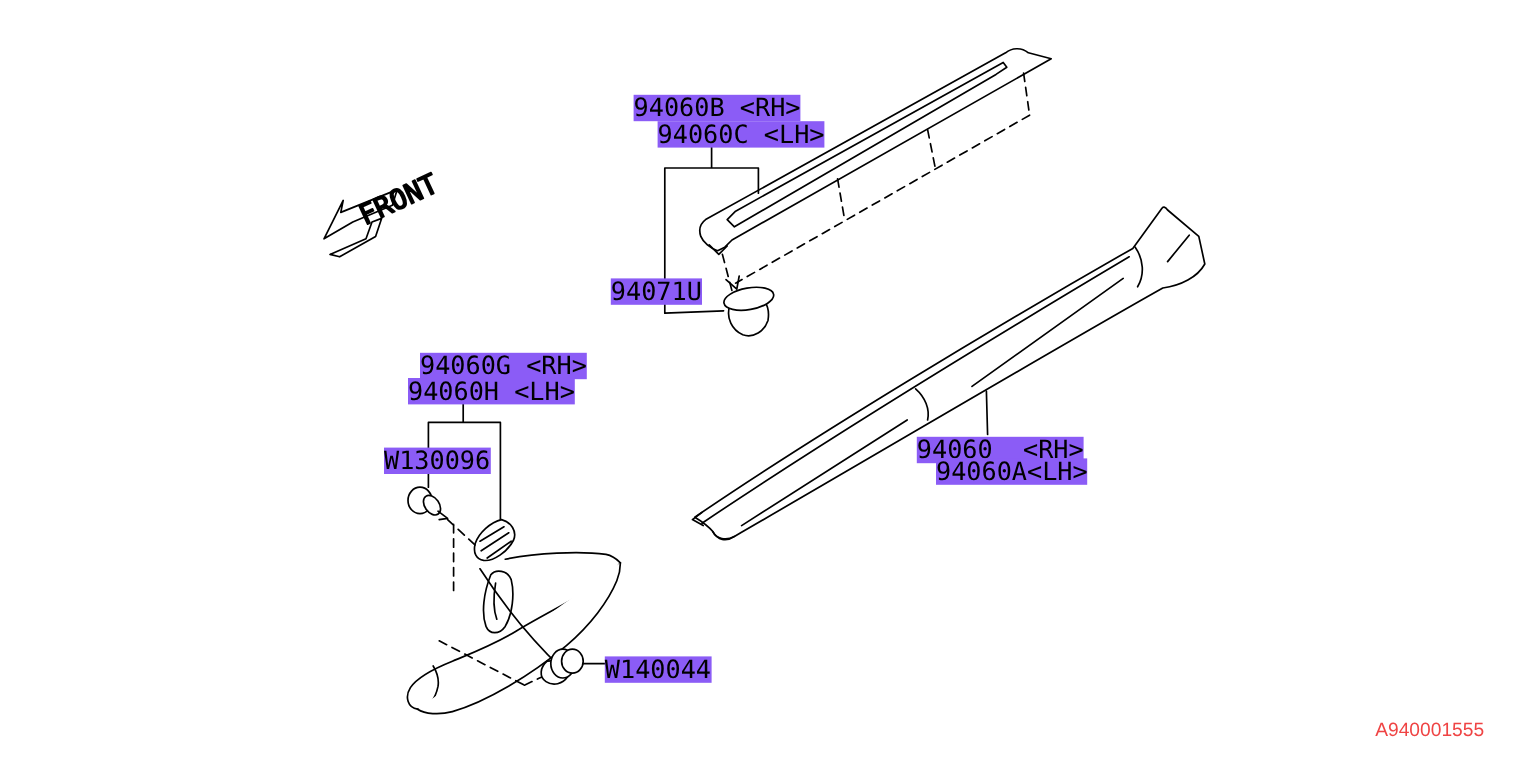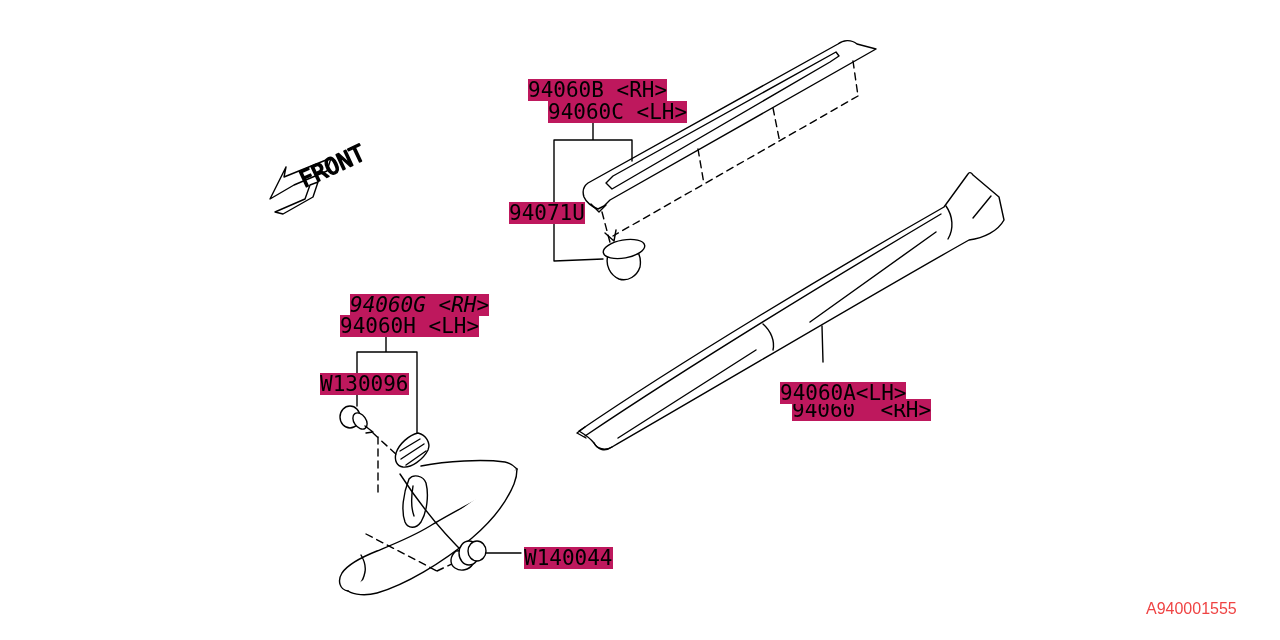--- a/index.html
+++ b/index.html
@@ -27,7 +27,7 @@
     line-height: 22px;
     color: #000000;
     white-space: pre;
-    background: #be185d;
+    background: #8b5cf6;
     letter-spacing: 0px;
   }
   .diagram-id {

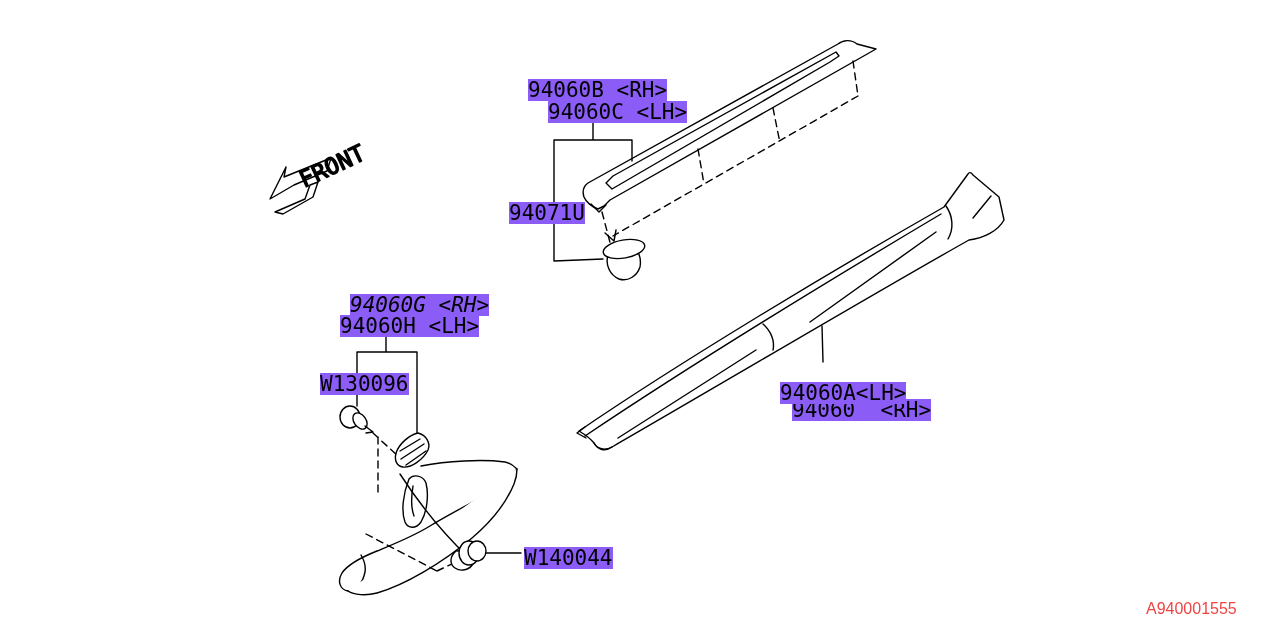--- a/index.html
+++ b/index.html
@@ -119,7 +119,7 @@
 
   <div class="part-label" style="left:528px; top:79px;">94060B &lt;RH&gt;</div>
   <div class="part-label" style="left:548px; top:101px;">94060C &lt;LH&gt;</div>
-  <div class="part-label" style="left:509px; top:202px;text-align:center;">94071U</div>
+  <div class="part-label" style="left:509px; top:232px;text-align:center;">94071U</div>
   <div class="part-label" style="left:350px; top:294px;font-style:italic;">94060G &lt;RH&gt;</div>
   <div class="part-label" style="left:340px; top:315px;">94060H &lt;LH&gt;</div>
   <div class="part-label" style="left:320px; top:373px;">W130096</div>

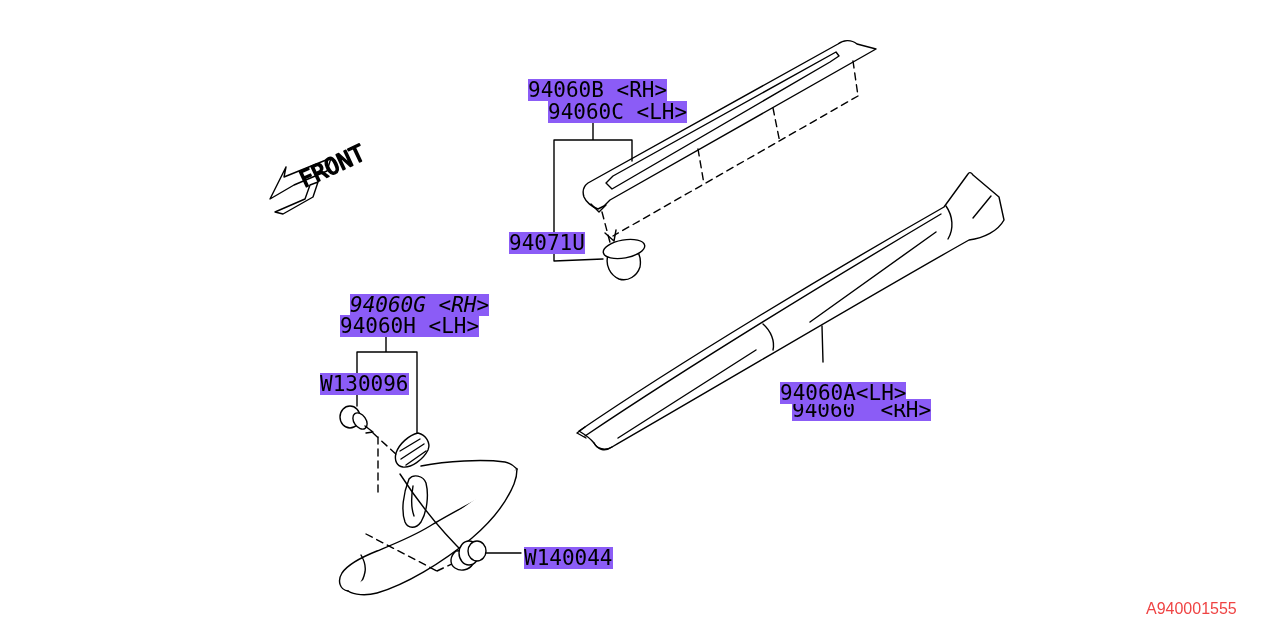--- a/index.html
+++ b/index.html
@@ -120,7 +120,7 @@
   <div class="part-label" style="left:528px; top:79px;">94060B &lt;RH&gt;</div>
   <div class="part-label" style="left:548px; top:101px;">94060C &lt;LH&gt;</div>
   <div class="part-label" style="left:509px; top:232px;text-align:center;">94071U</div>
-  <div class="part-label" style="left:350px; top:294px;font-style:italic;">94060G &lt;RH&gt;</div>
+  <div class="part-label" style="left:350px; top:294px;">94060G &lt;RH&gt;</div>
   <div class="part-label" style="left:340px; top:315px;">94060H &lt;LH&gt;</div>
   <div class="part-label" style="left:320px; top:373px;">W130096</div>
   <div class="part-label" style="left:792px; top:364px;margin-top:35px;">94060  &lt;RH&gt;</div>

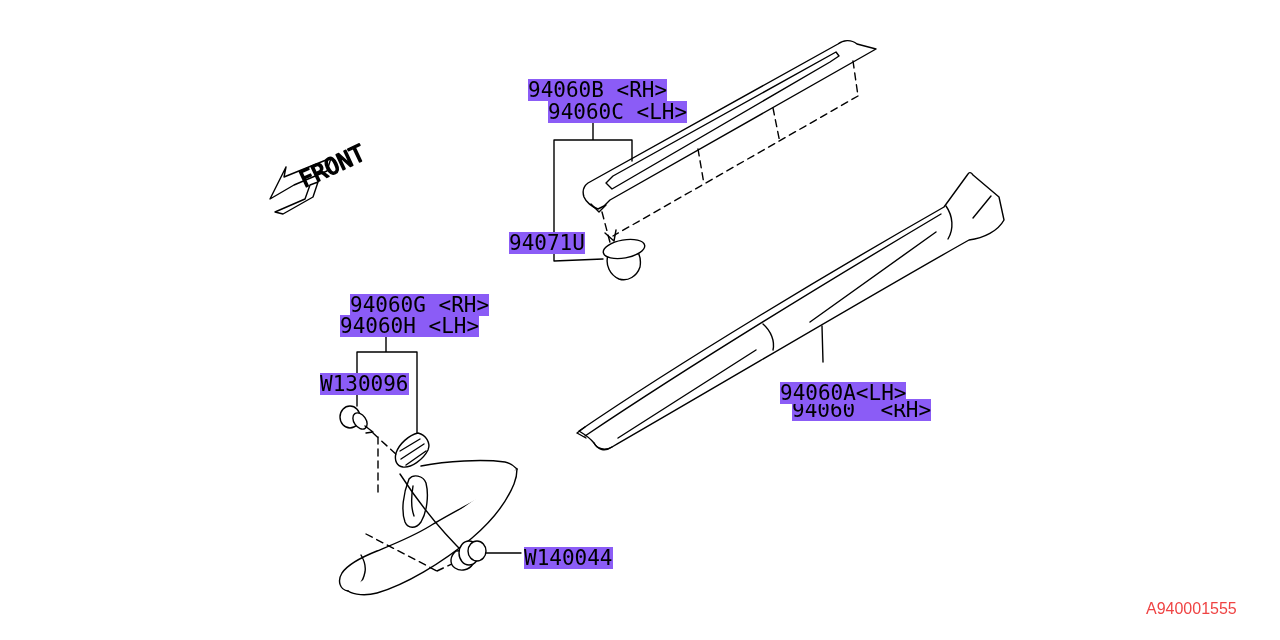--- a/index.html
+++ b/index.html
@@ -123,7 +123,7 @@
   <div class="part-label" style="left:350px; top:294px;">94060G &lt;RH&gt;</div>
   <div class="part-label" style="left:340px; top:315px;">94060H &lt;LH&gt;</div>
   <div class="part-label" style="left:320px; top:373px;">W130096</div>
-  <div class="part-label" style="left:792px; top:364px;margin-top:35px;">94060  &lt;RH&gt;</div>
+  <div class="part-label" style="left:764px; top:364px;">94060  &lt;RH&gt;</div>
   <div class="part-label" style="left:780px; top:382px;">94060A&lt;LH&gt;</div>
   <div class="part-label" style="left:524px; top:547px;">W140044</div>
 

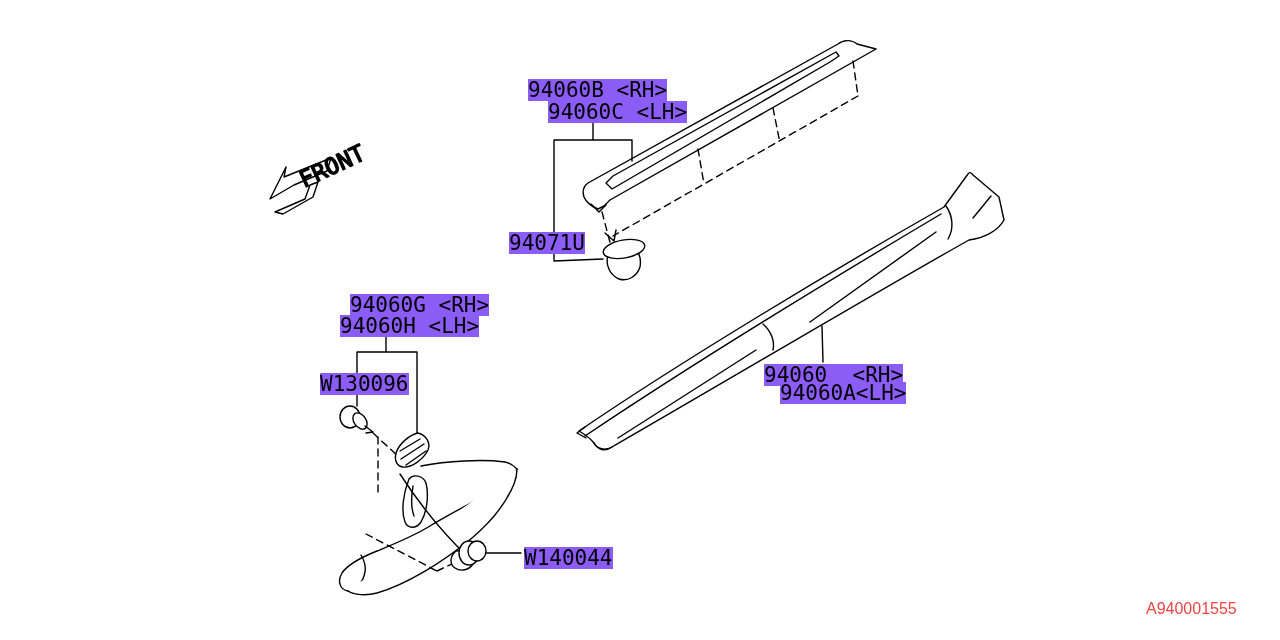--- a/index.html
+++ b/index.html
@@ -125,7 +125,7 @@
   <div class="part-label" style="left:320px; top:373px;">W130096</div>
   <div class="part-label" style="left:764px; top:364px;">94060  &lt;RH&gt;</div>
   <div class="part-label" style="left:780px; top:382px;">94060A&lt;LH&gt;</div>
-  <div class="part-label" style="left:524px; top:547px;">W140044</div>
+  <div class="part-label" style="left:504px; top:547px;">W140044</div>
 
   <div class="diagram-id" style="left:1146px; top:600px;">A940001555</div>
 

